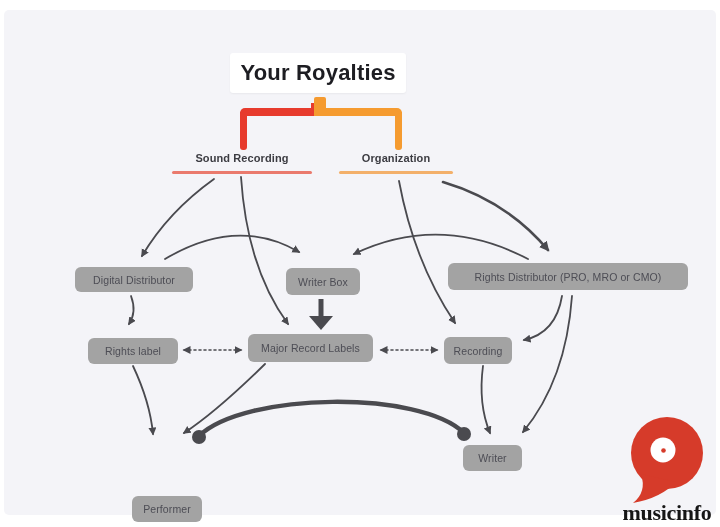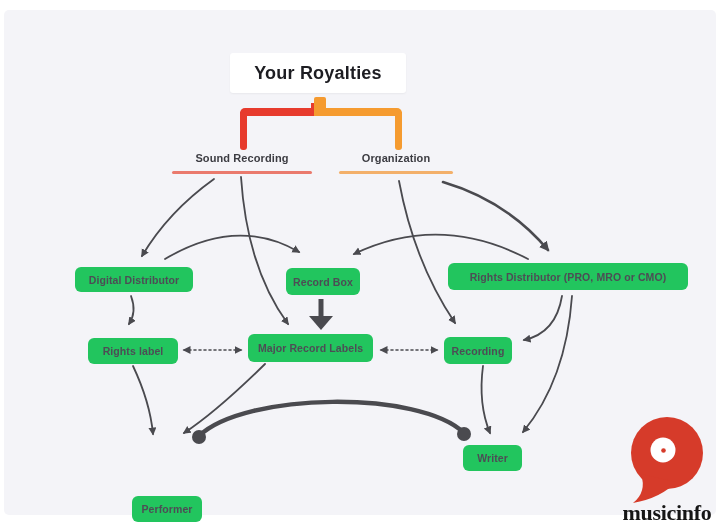--- a/index.html
+++ b/index.html
@@ -18,7 +18,7 @@
     left:230px;top:53px;width:176px;height:40px;background:#ffffff;border-radius:3px;
     display:flex;align-items:center;justify-content:center;
     box-shadow:0 1px 2px rgba(0,0,0,0.05);
-    font-size:18px;font-weight:bold;color:#1d1d22;letter-spacing:.2px;
+    font-size:22px;font-weight:bold;color:#1d1d22;letter-spacing:.2px;
   }
   
   .tab       {left:314px;top:97px; width:12px;height:13px;background:#f59b30;border-radius:2px 2px 0 0;}

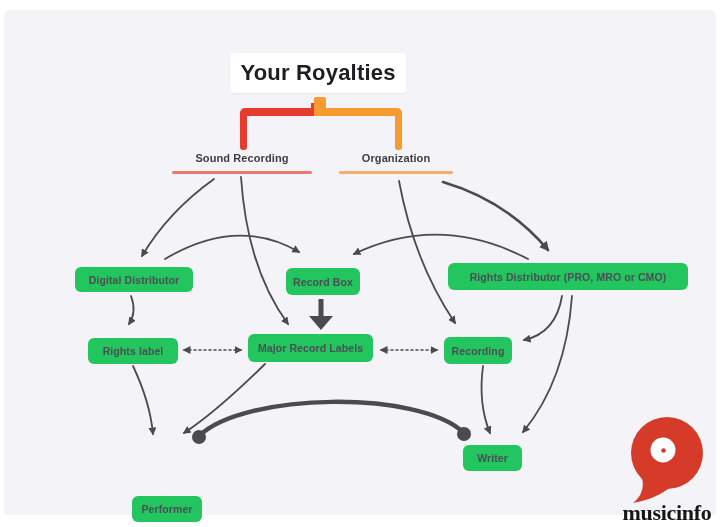--- a/index.html
+++ b/index.html
@@ -39,9 +39,9 @@
   .underline-co{left:339px;width:114px;background:#f3b06a;}
   
   .node{
-    background:#22c55e;border-radius:6px;color:#4d4d55;
+    background:#a3a3a3;border-radius:6px;color:#4d4d55;
     display:flex;align-items:center;justify-content:center;
-    font-size:10.5px;font-weight:bold;letter-spacing:.1px;white-space:nowrap;
+    font-size:10.5px;font-weight:normal;letter-spacing:.1px;white-space:nowrap;
   }
   .n-digital-distributor{left:75px;top:267px;width:118px;height:25px;}
   .n-black-box{left:286px;top:268px;width:74px;height:27px;}

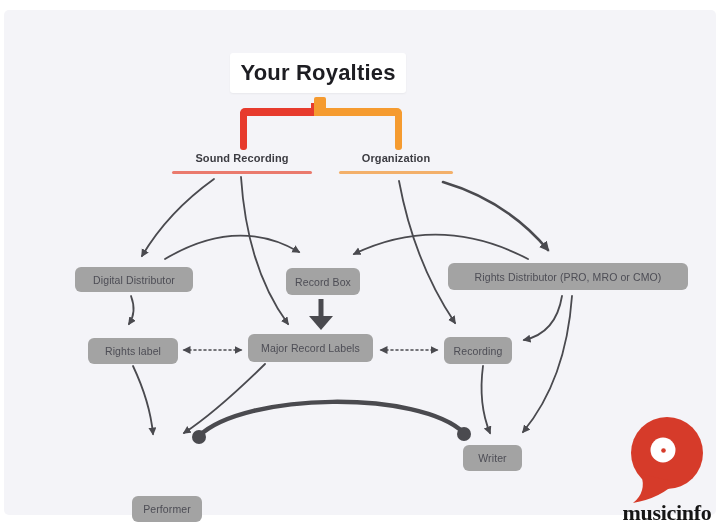--- a/index.html
+++ b/index.html
@@ -121,7 +121,7 @@
 <div class="abs underline underline-co"></div>
 
 <div class="abs node n-digital-distributor">Digital Distributor</div>
-<div class="abs node n-black-box">Record Box</div>
+<div class="abs node n-black-box">Writer Box</div>
 <div class="abs node n-rights-organization">Rights Distributor (PRO, MRO or CMO)</div>
 <div class="abs node n-record-label">Rights label</div>
 <div class="abs node n-major-record-labels">Major Record Labels</div>

